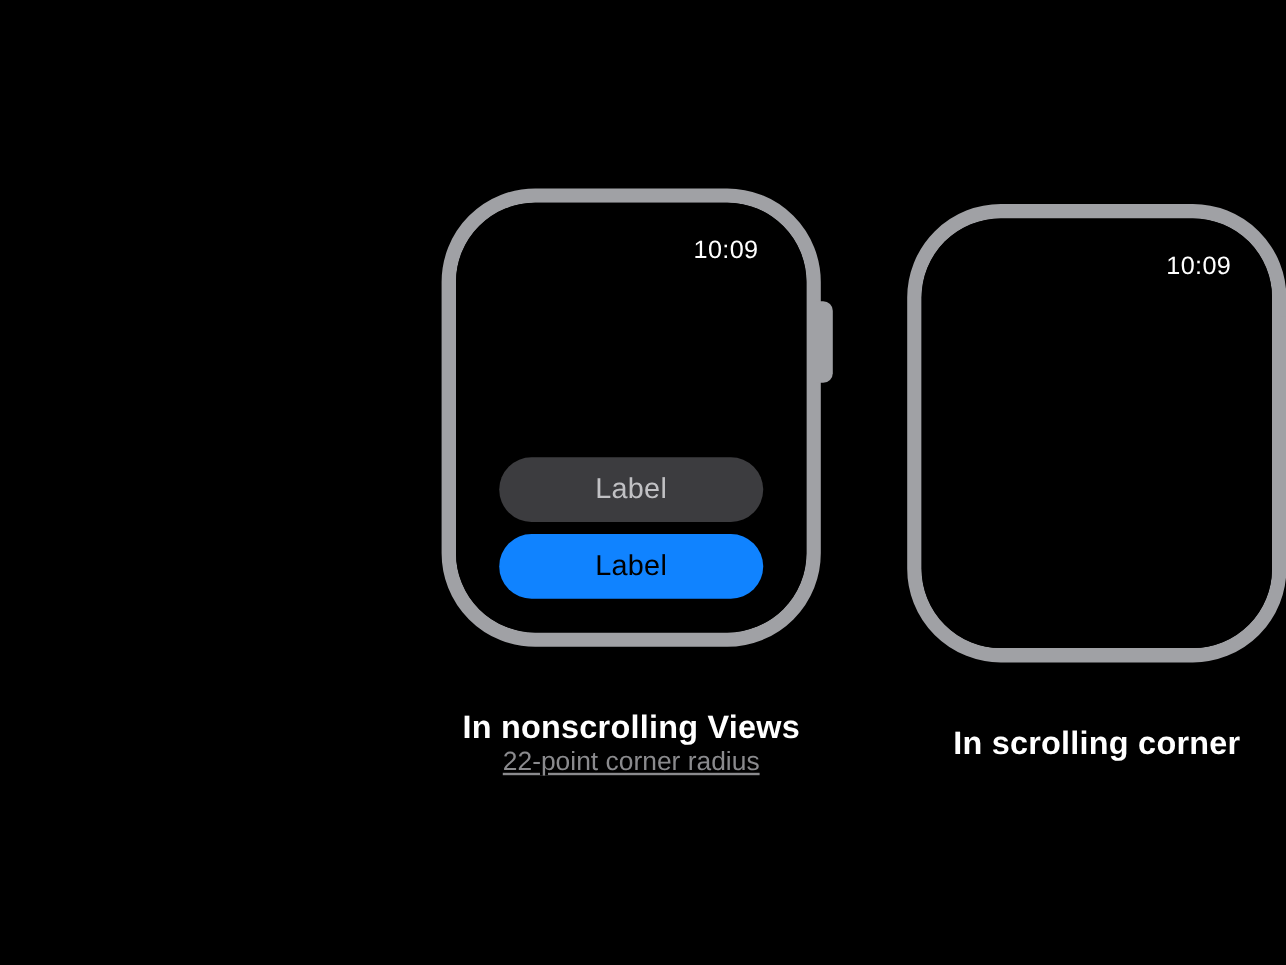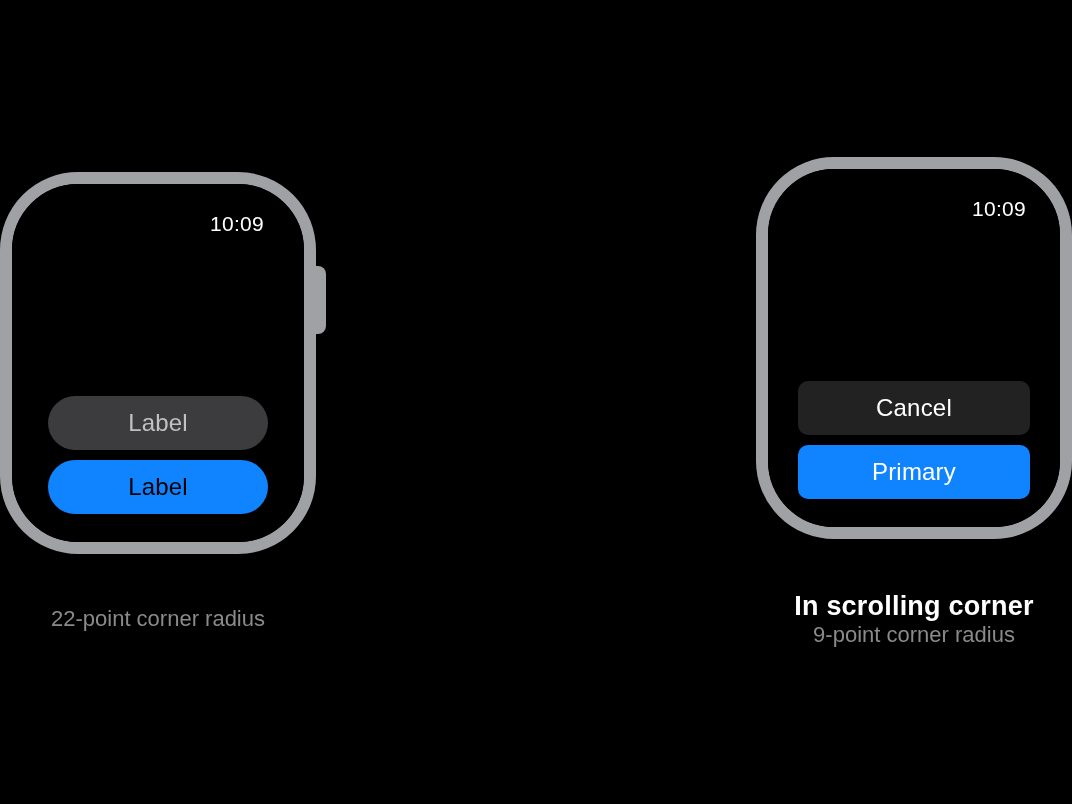--- a/index.html
+++ b/index.html
@@ -14,7 +14,7 @@
     width: 100%;
     height: 100%;
     display: flex;
-    justify-content: space-between;
+    justify-content: flex-end;
     align-items: center;
     gap: 72px;
   }

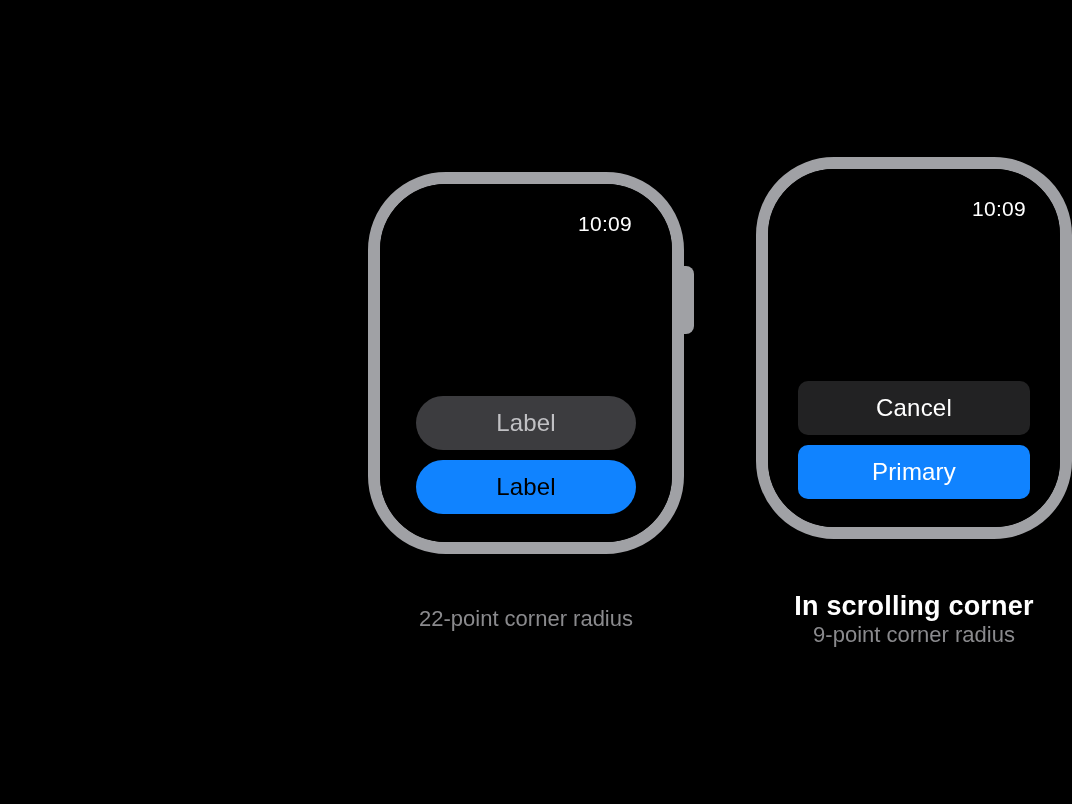--- a/index.html
+++ b/index.html
@@ -151,14 +151,6 @@
       <div class="watch-crown"></div>
       <div class="watch-screen right-screen">
         <div class="status">10:09</div>
-        <div class="btn-area">
-          <div class="btn rounded9 secondary scroll">
-            <span>Cancel</span>
-          </div>
-          <div class="btn rounded9 primary scroll">
-            <span>Primary</span>
-          </div>
-        </div>
       </div>
     </div>
     <div class="caption-title">In scrolling corner</div>

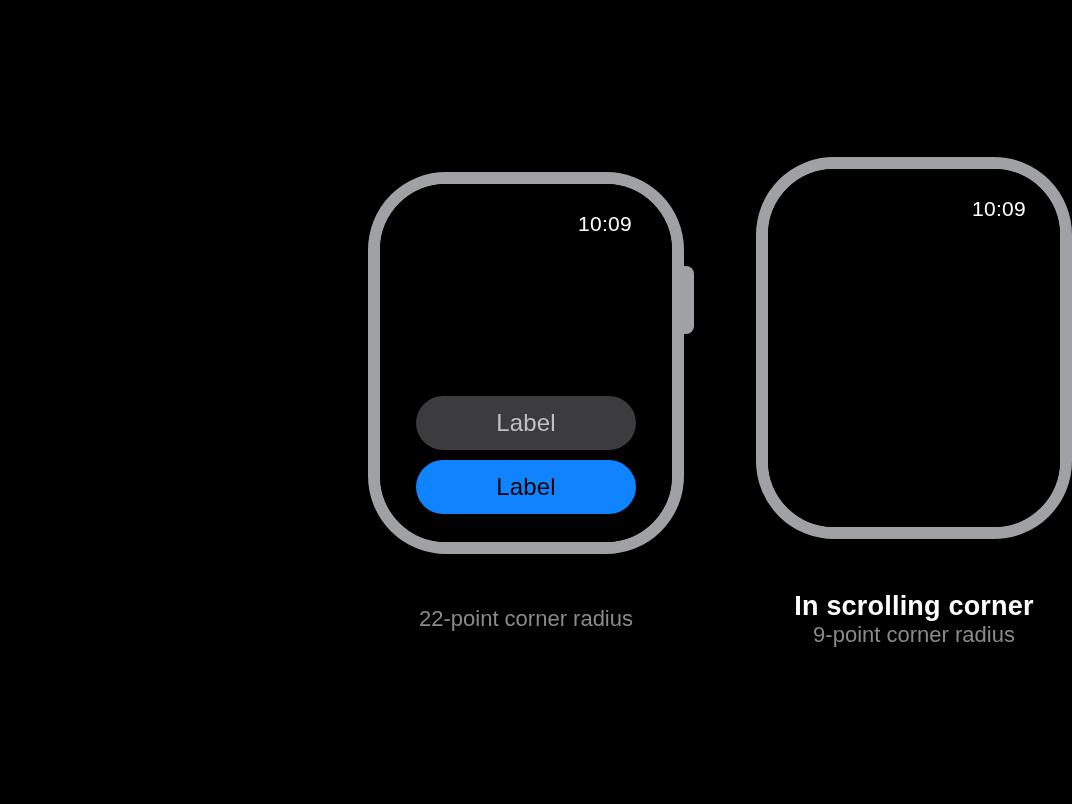--- a/index.html
+++ b/index.html
@@ -142,6 +142,7 @@
         </div>
       </div>
     </div>
+    <div class="caption-title">In nonscrolling Views</div>
     <div class="caption-sub">22-point corner radius</div>
   </div>
 

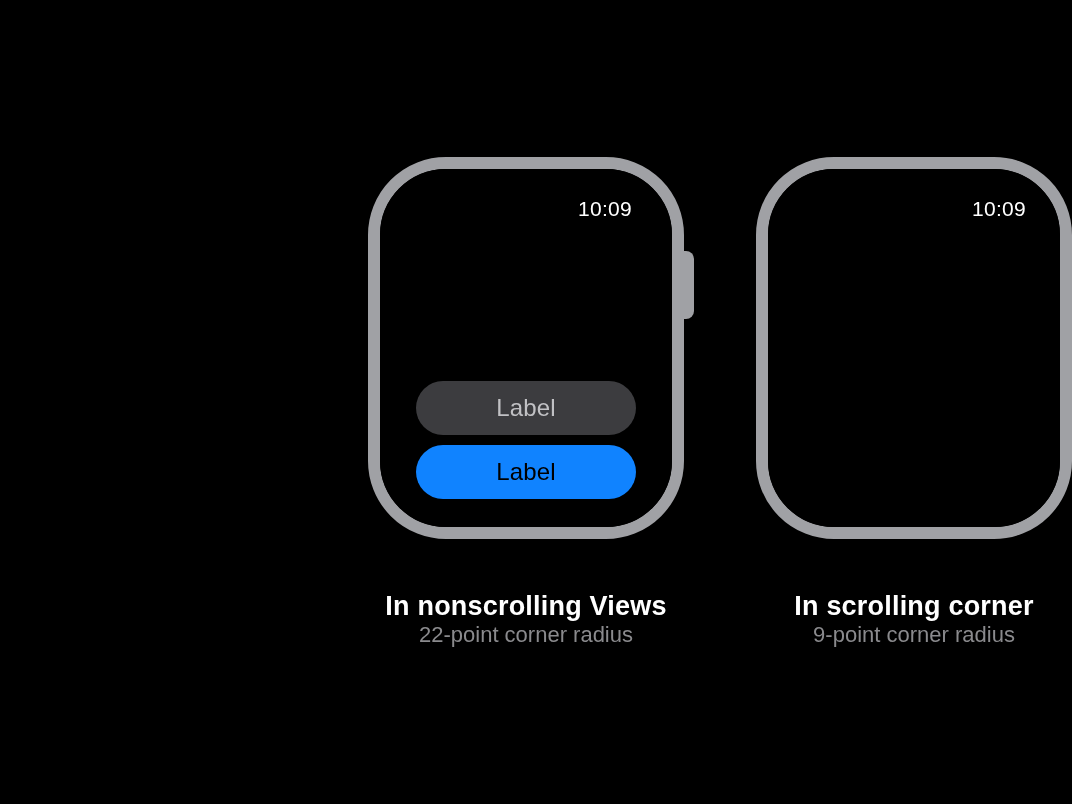--- a/index.html
+++ b/index.html
@@ -115,6 +115,7 @@
     font-size: 22px;
     font-weight: 400;
     text-align: center;
+    text-decoration: underline;
   }
   
   .left-screen { padding-left: 36px; padding-right: 36px; }

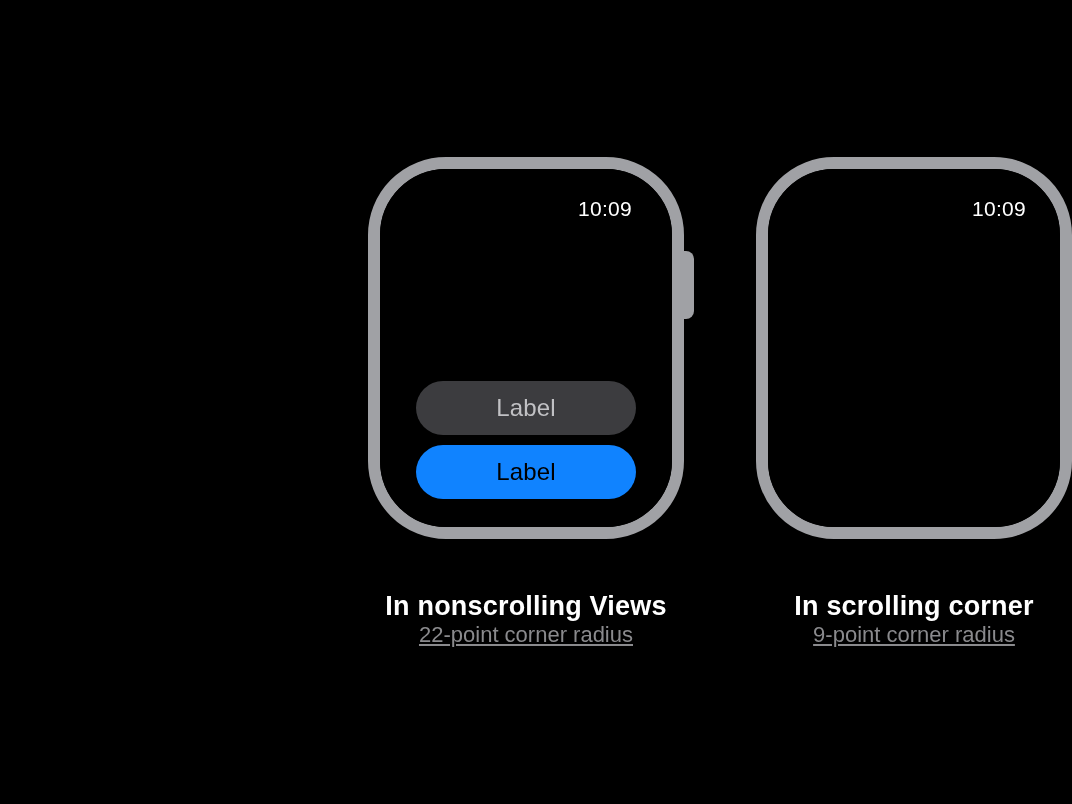--- a/index.html
+++ b/index.html
@@ -156,7 +156,6 @@
       </div>
     </div>
     <div class="caption-title">In scrolling corner</div>
-    <div class="caption-sub">9-point corner radius</div>
   </div>
 
 </div>

